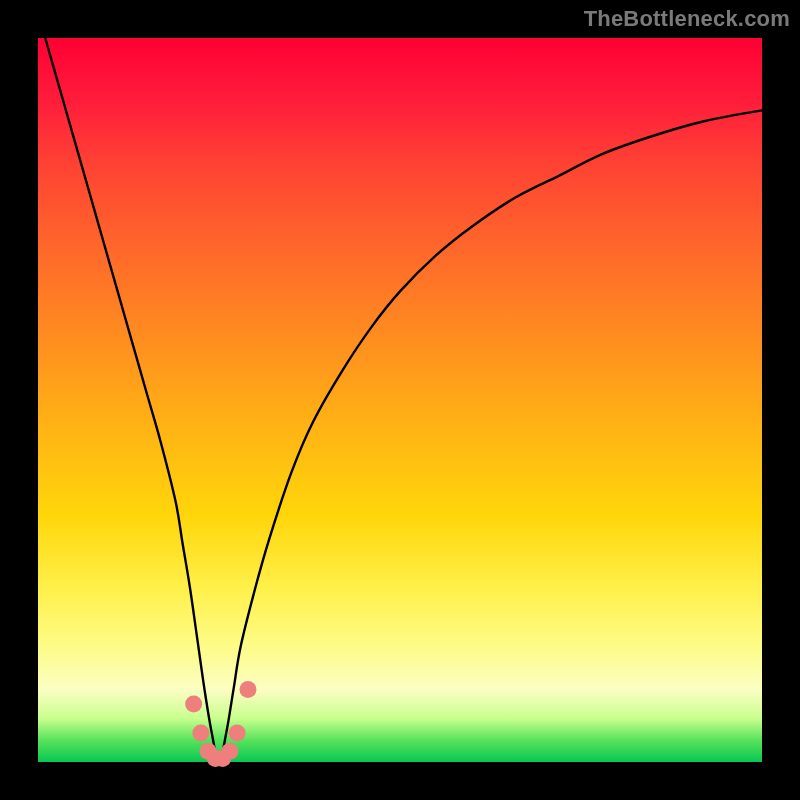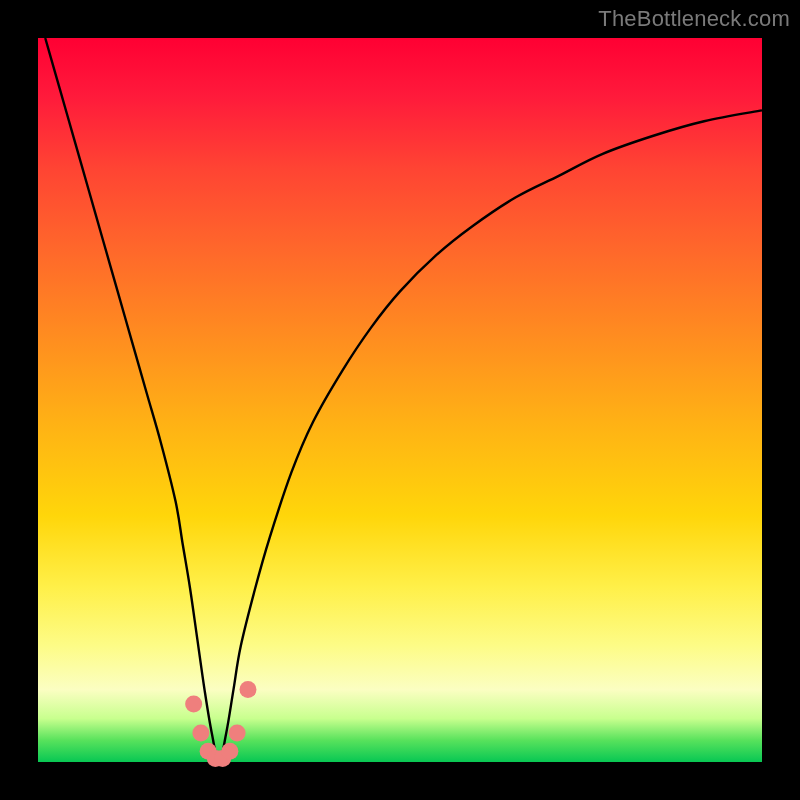--- a/index.html
+++ b/index.html
@@ -46,7 +46,7 @@
     right: 10px;
     color: #7a7a7a;
     font-size: 22px;
-    font-weight: 400;
+    font-weight: 700;
     letter-spacing: 0.2px;
     user-select: none;
   }

